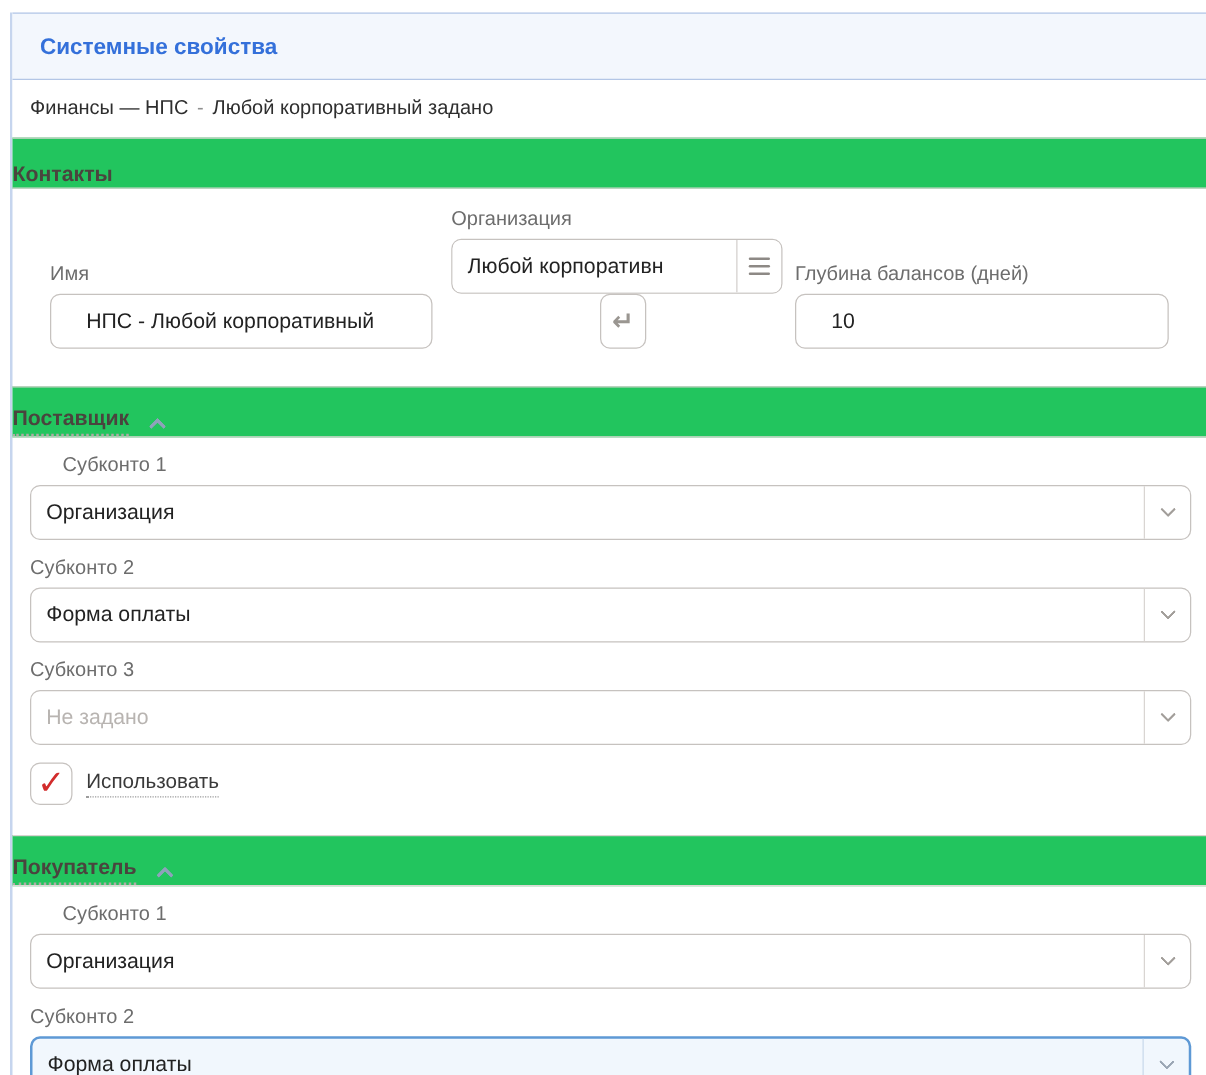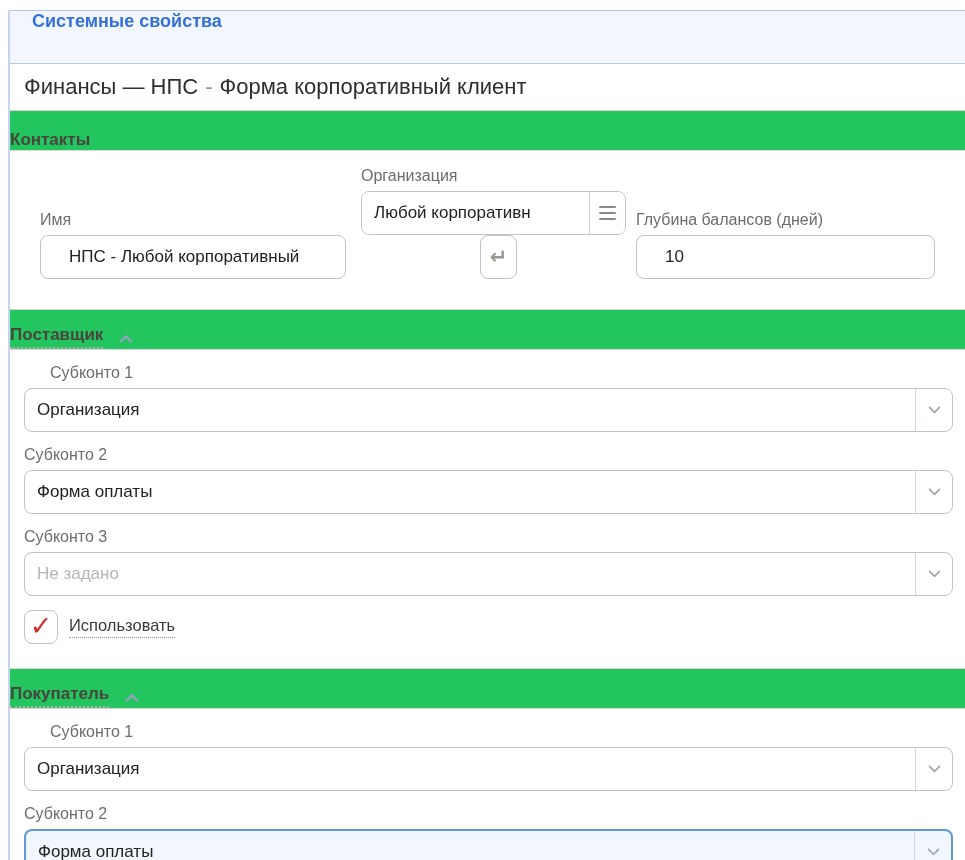--- a/index.html
+++ b/index.html
@@ -21,7 +21,7 @@
     background: #f3f7fd;
     border-top: 1px solid #b3c6e6;
     border-bottom: 1px solid #b3c6e6;
-    display: flex; align-items: flex-start;
+    display: flex; align-items: center;
     padding-left: 22px;
   }
   .title-bar .title {

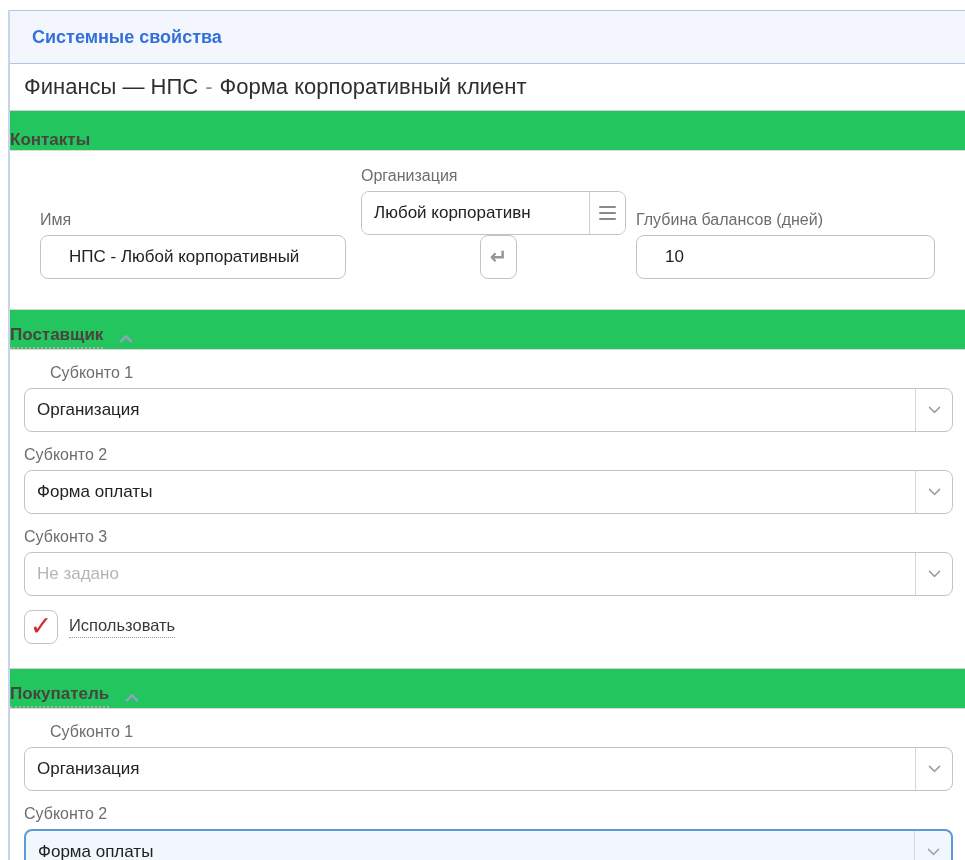--- a/index.html
+++ b/index.html
@@ -32,7 +32,7 @@
     height: 46px;
     display: flex; align-items: center;
     padding-left: 14px;
-    font-size: 22px; color: #2e2e2e;
+    font-size: 16px; color: #2e2e2e;
     background: #fff;
   }
   .breadcrumb .sep { color: #8f8f8f; margin: 0 7px; }

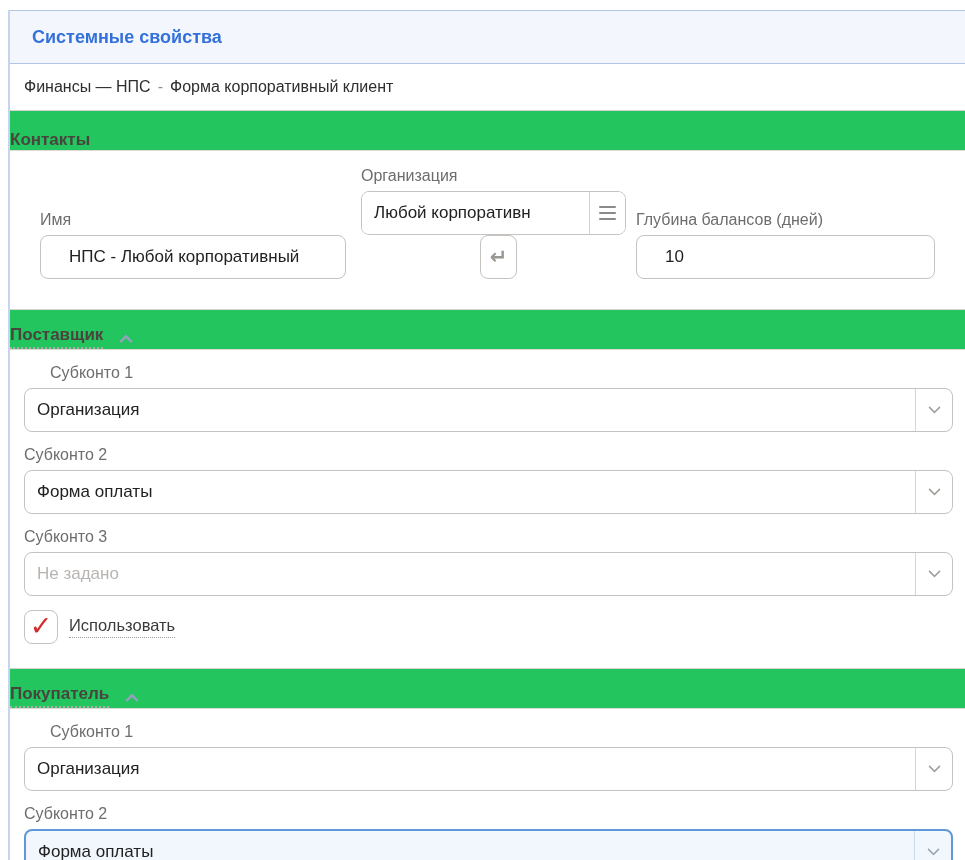--- a/index.html
+++ b/index.html
@@ -203,7 +203,7 @@
   <div class="breadcrumb">
     <span>Финансы — НПС</span>
     <span class="sep">-</span>
-    <span>Форма корпоративный клиент</span>
+    <span>Любой корпоративный задано</span>
   </div>
 
   <div class="strip">

